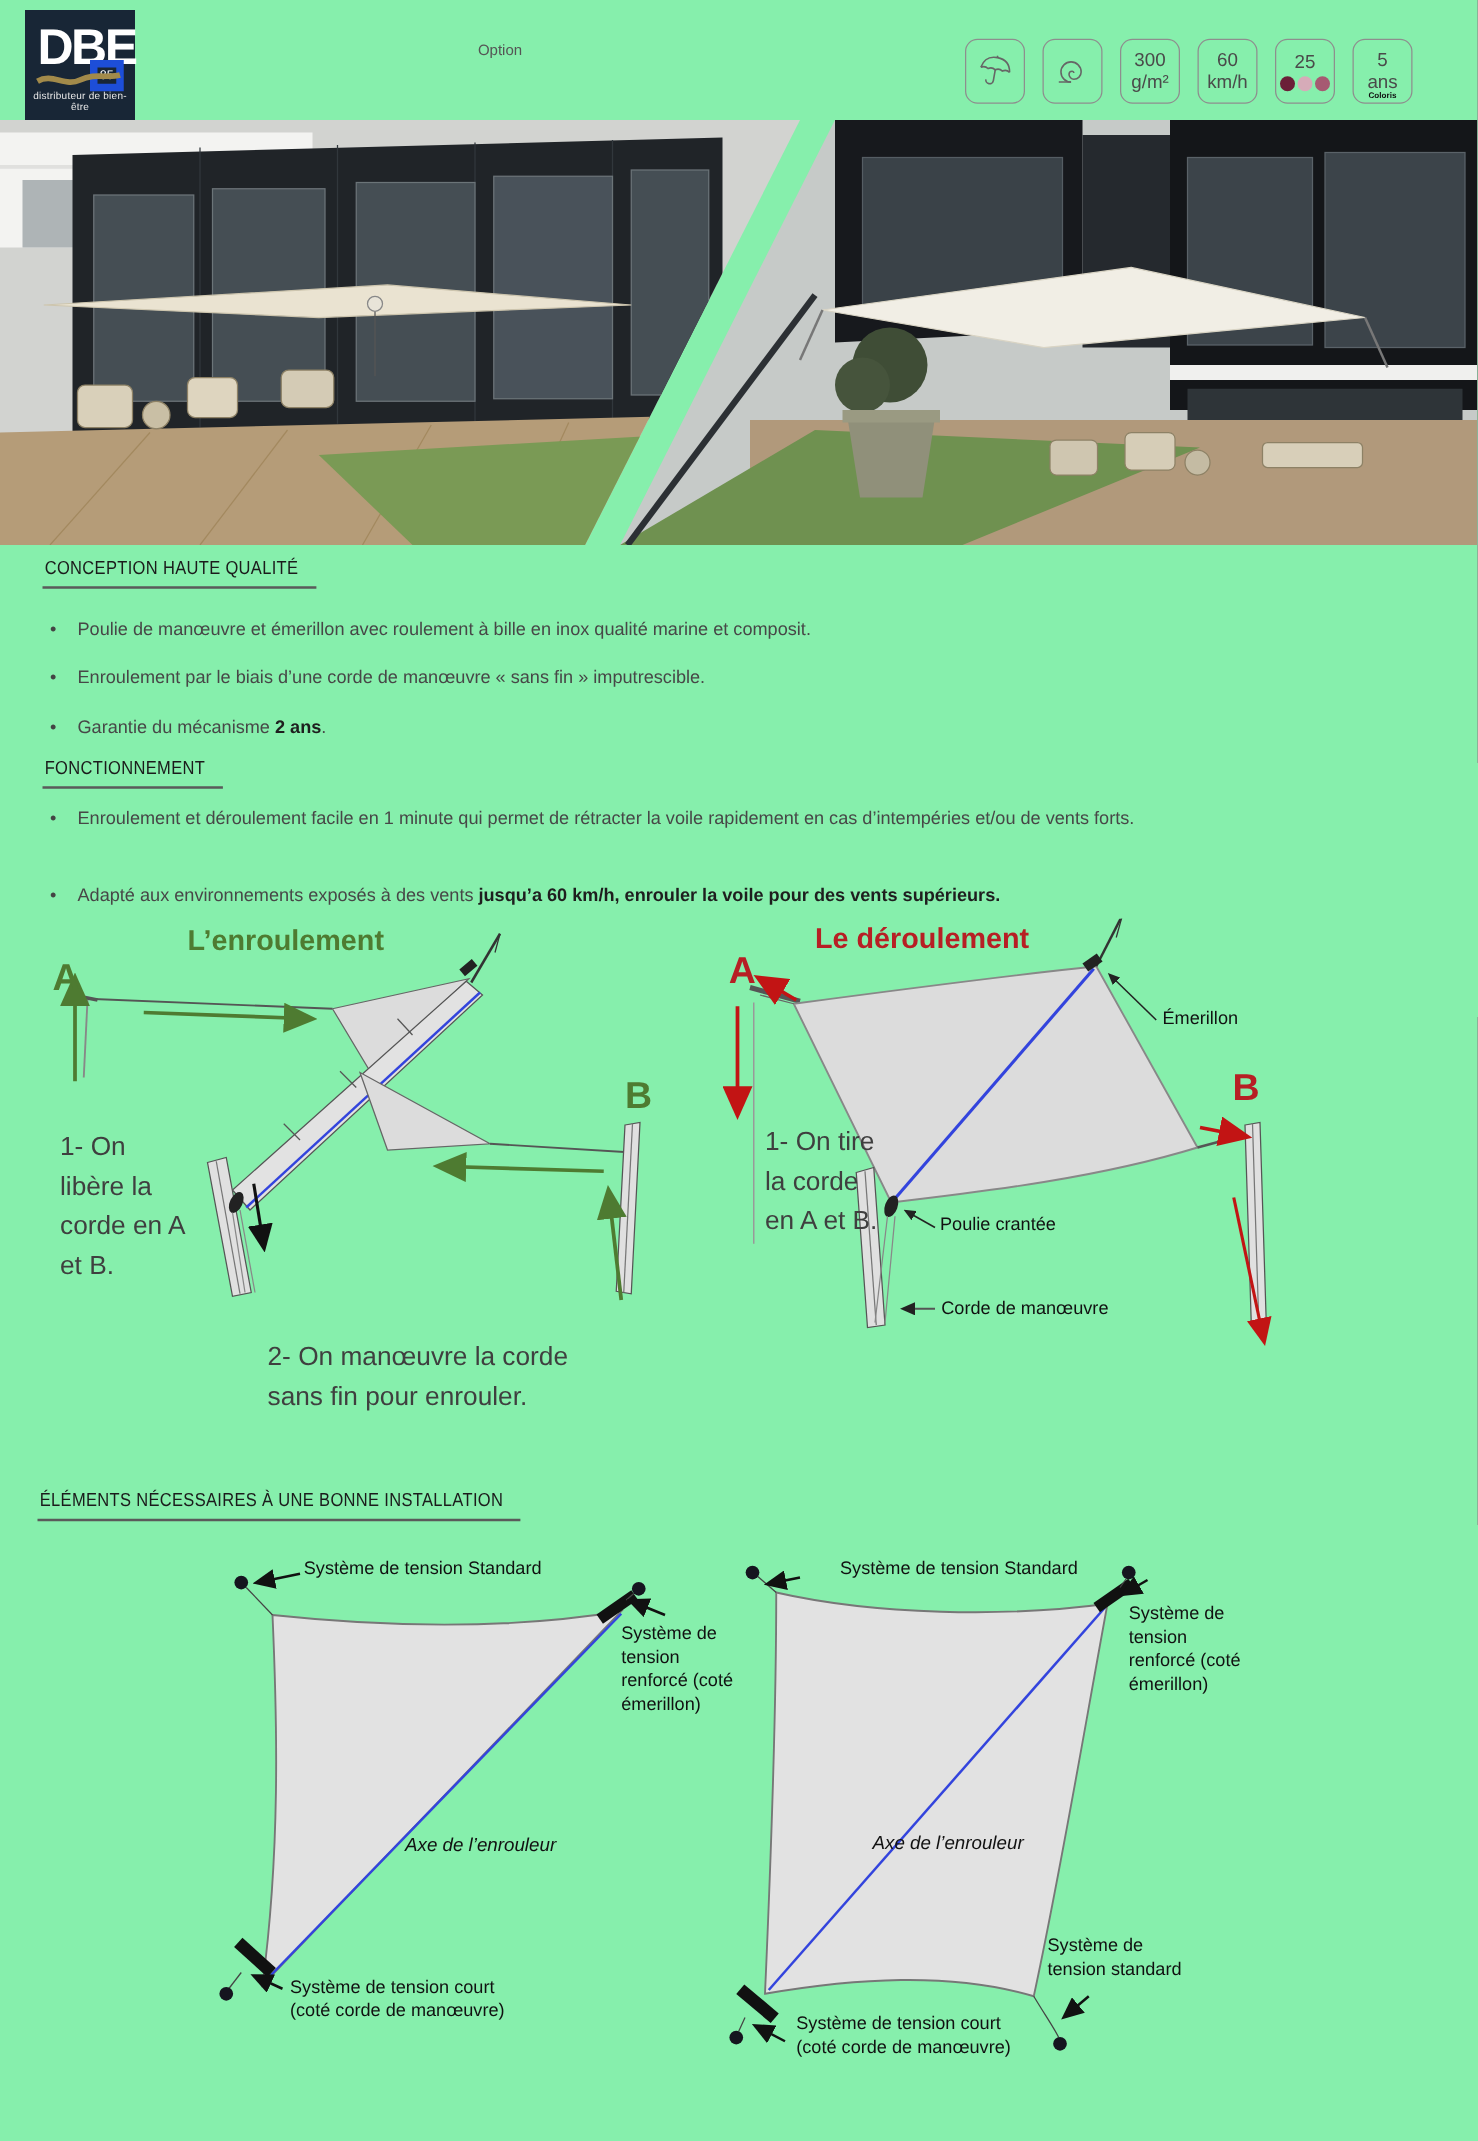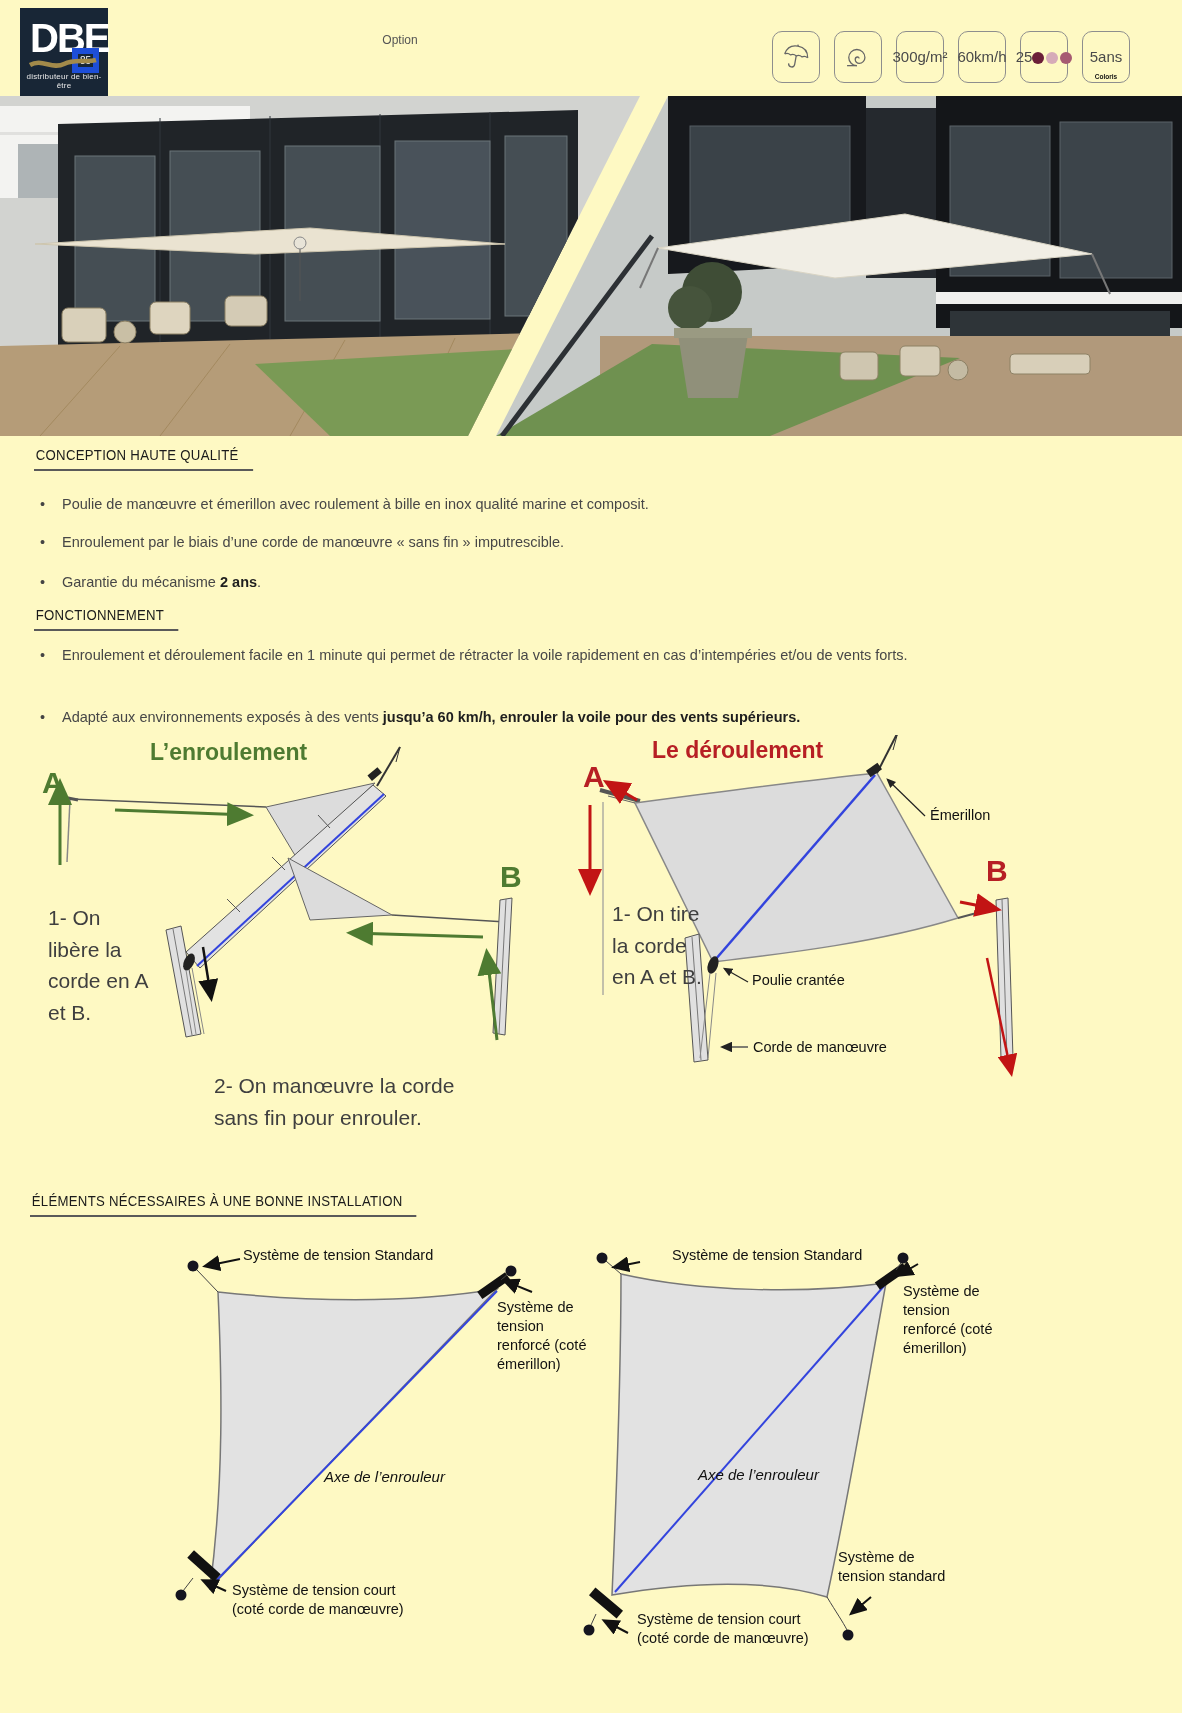--- a/index.html
+++ b/index.html
@@ -3,7 +3,7 @@
 <meta charset="utf-8">
 <style>
   html,body{margin:0;padding:0;background:#888;}
-  .page{position:relative;width:1182px;height:1713px;background:#fef9c3;overflow:hidden;
+  .page{position:relative;width:1182px;height:1713px;background:#86efac;overflow:hidden;
         font-family:"Liberation Sans",sans-serif;margin:0 auto;}
   
   .logo{position:absolute;left:20px;top:8px;width:88px;height:88px;background:#182636;color:#fff;}

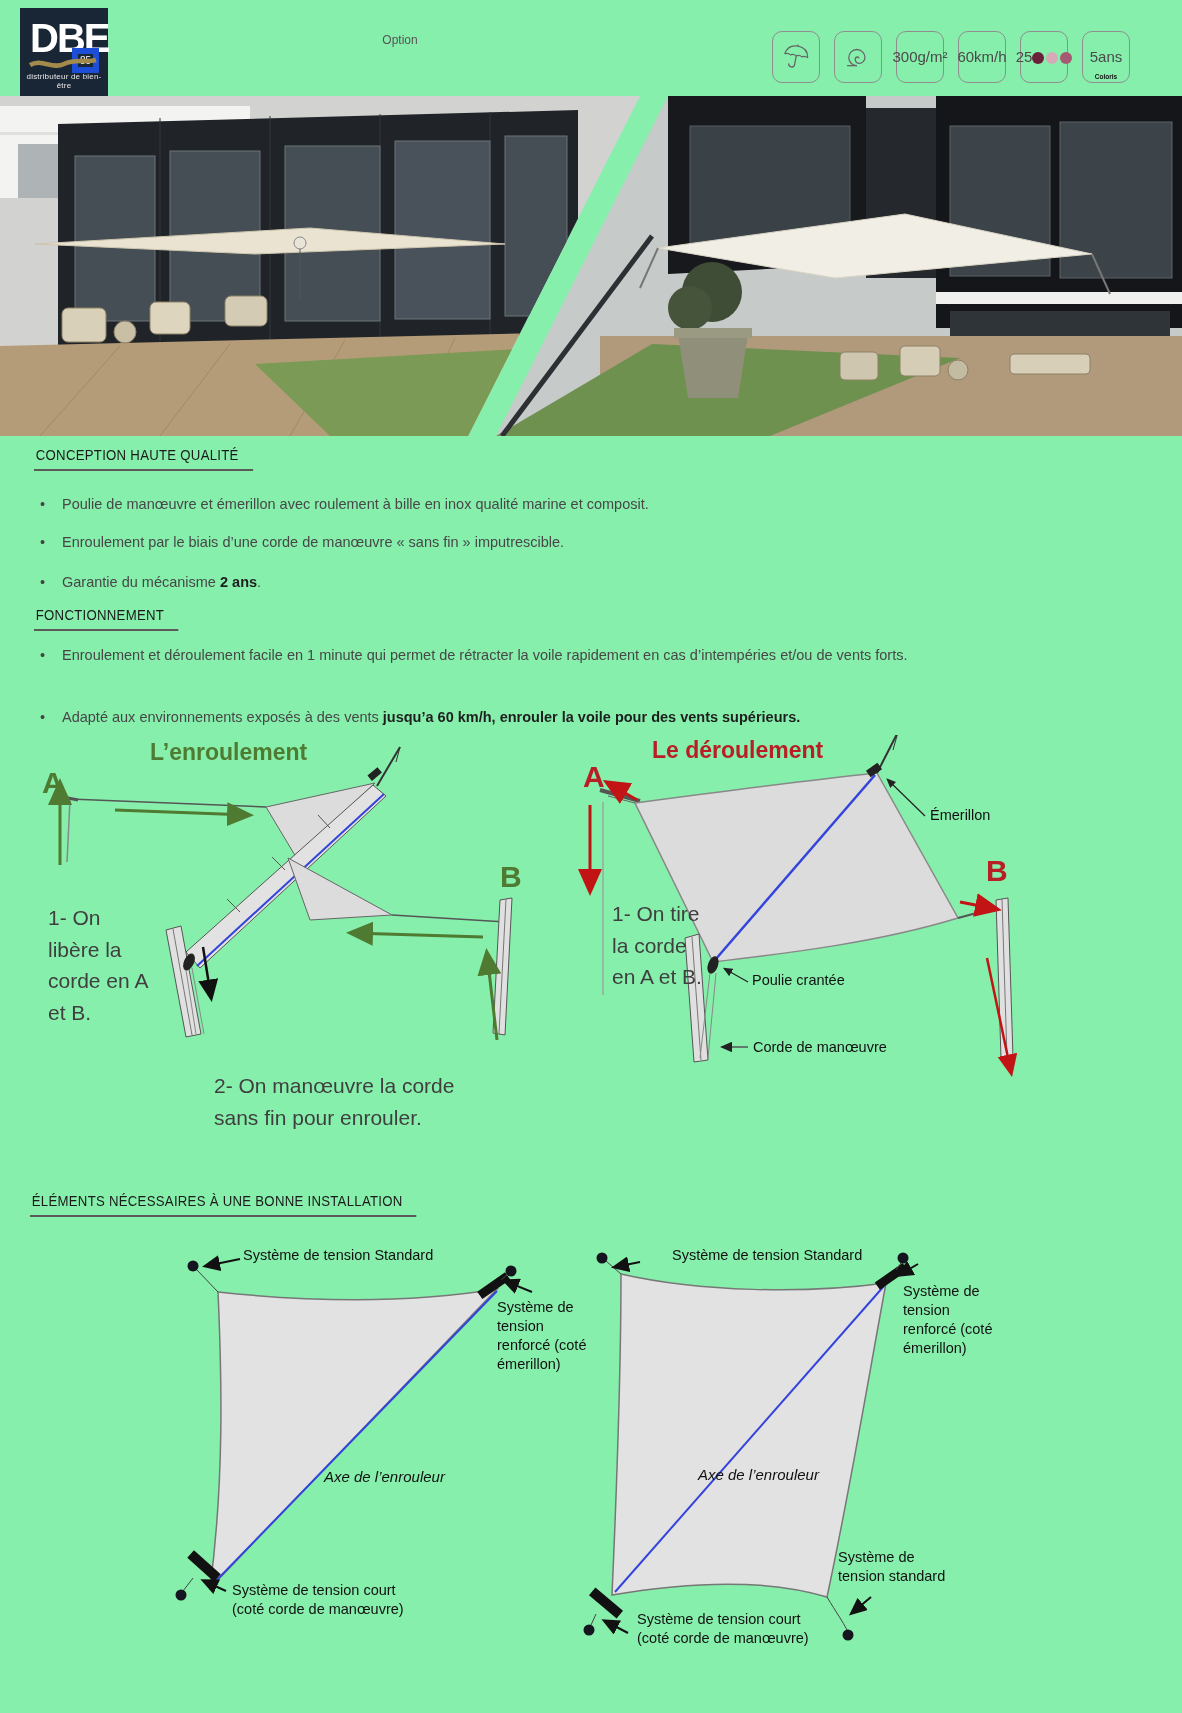--- a/index.html
+++ b/index.html
@@ -16,7 +16,7 @@
   .title-block h1 .tb{font-weight:700;}
   .title-block .sub{font-size:12px;color:#555;margin-top:3px;}
   .badges{position:absolute;left:772px;top:31px;display:flex;gap:14px;}
-  .badge{width:46px;height:50px;border:1.5px solid #8e8e8e;border-radius:10px;display:flex;flex-direction:row;
+  .badge{width:46px;height:50px;border:1.5px solid #8e8e8e;border-radius:10px;display:flex;flex-direction:column;
          align-items:center;justify-content:center;color:#4a4a4a;font-size:15px;line-height:1.15;position:relative;}
   .badge .dots{display:flex;gap:2px;margin-top:2px;}
   .badge .dots i{width:12px;height:12px;border-radius:50%;display:block;}

